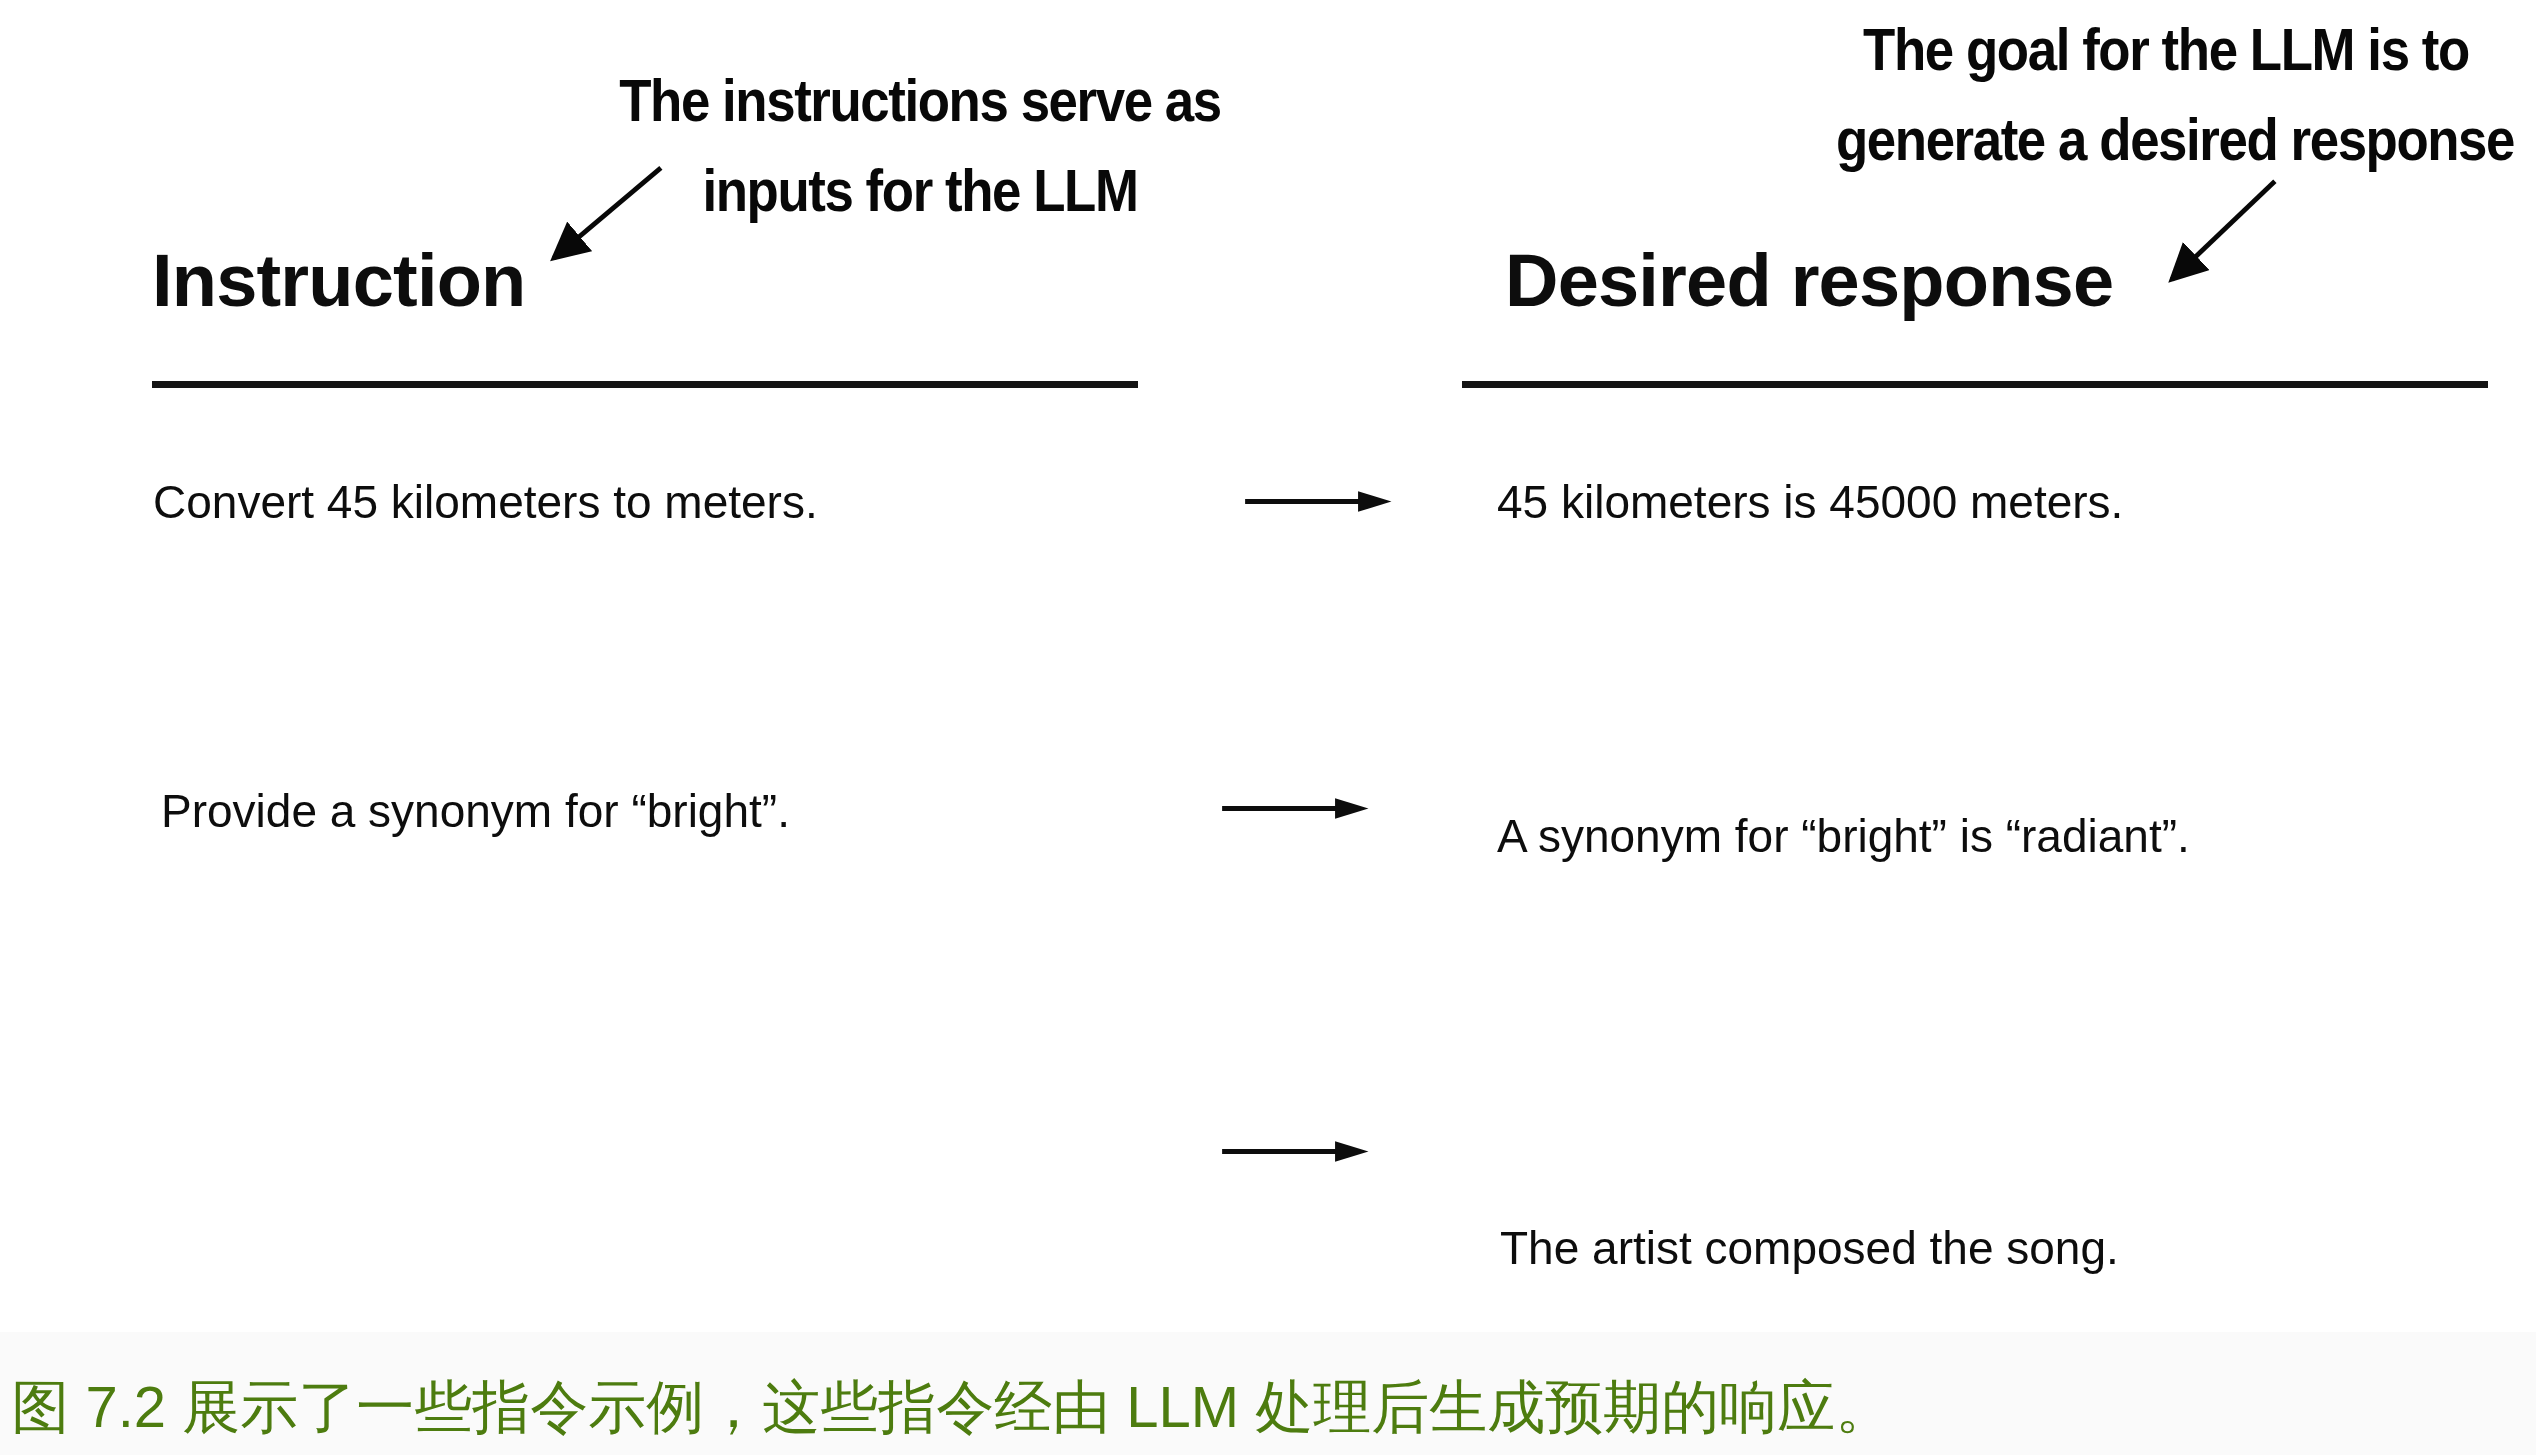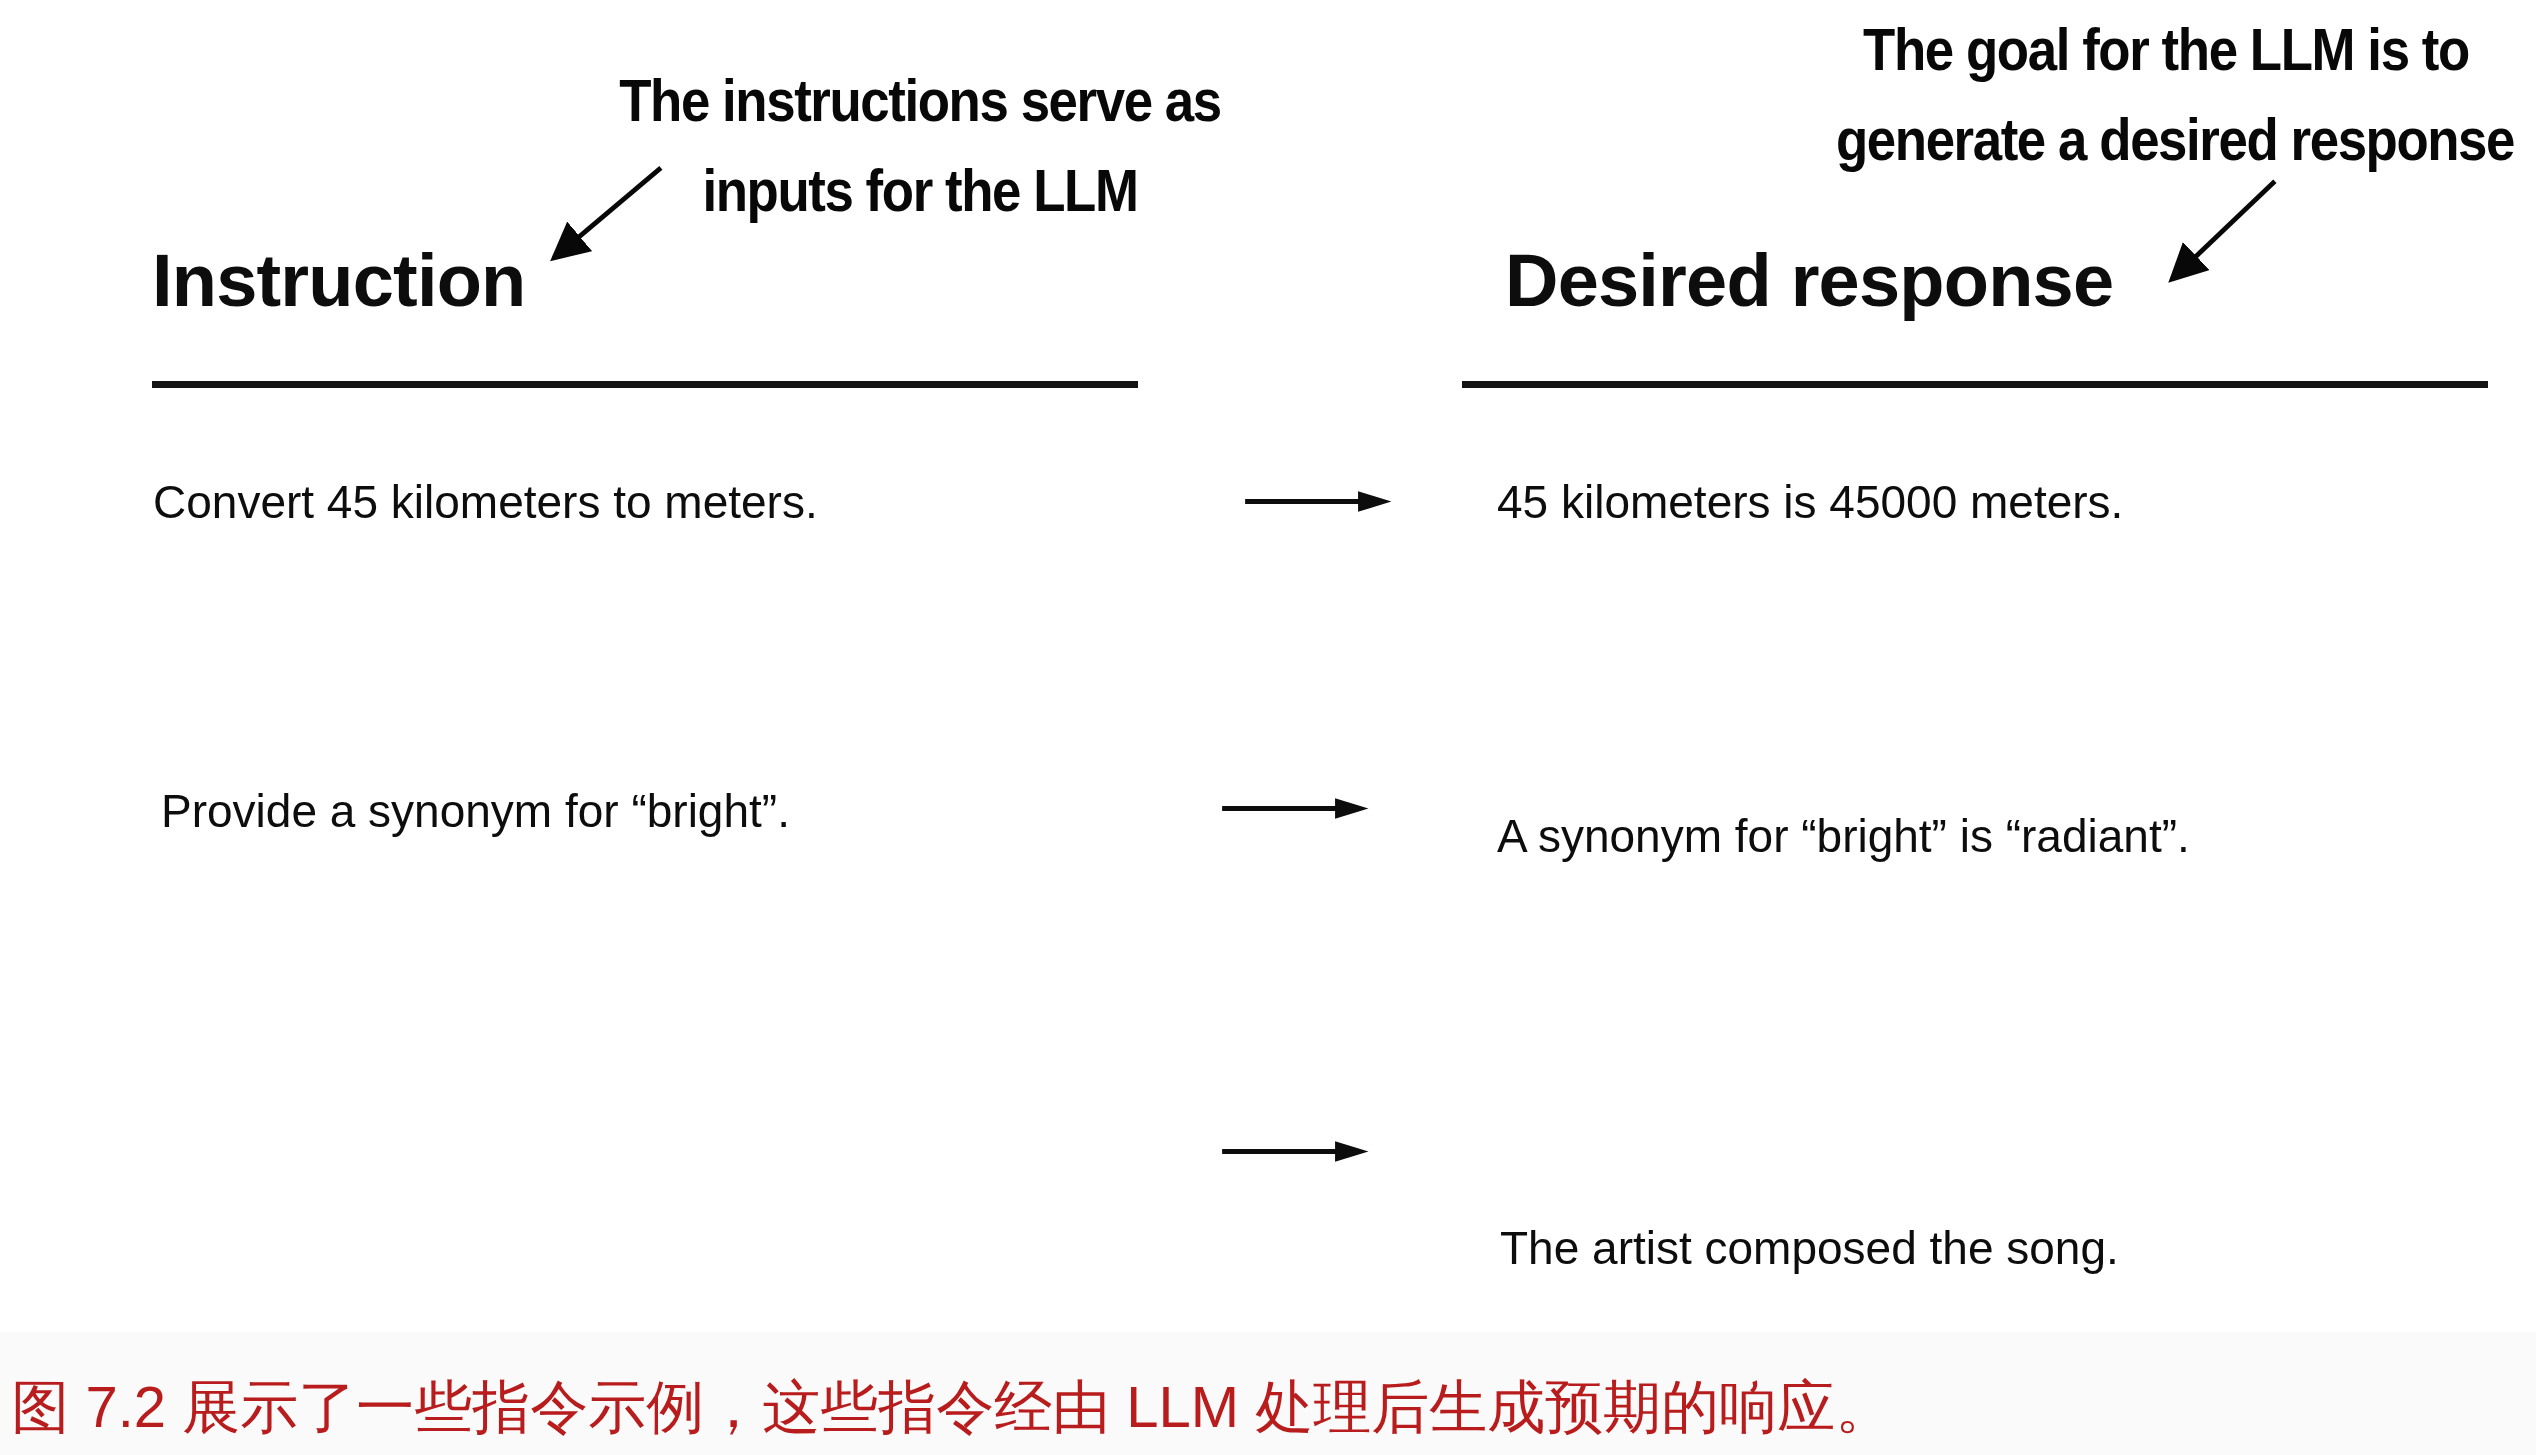--- a/index.html
+++ b/index.html
@@ -84,7 +84,7 @@
     top: 1368px;
     font-size: 58px;
     line-height: 77px;
-    color: #b91c1c;
+    color: #4d7c0f;
     white-space: nowrap;
   }
 </style>

